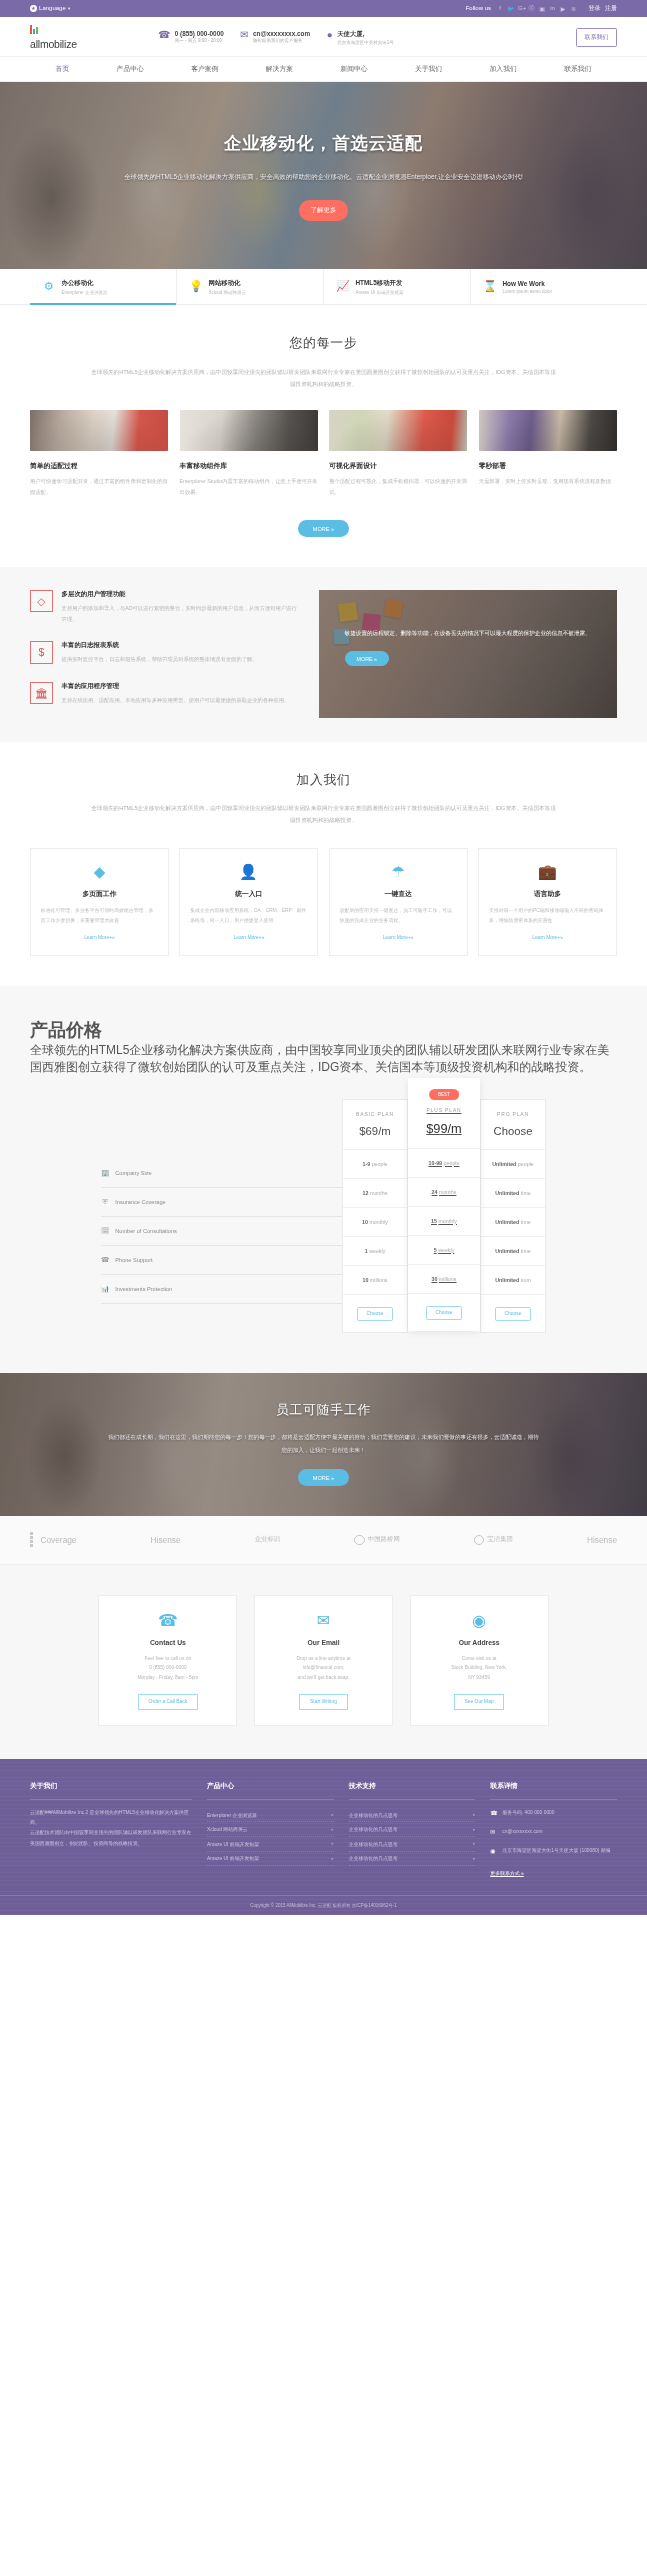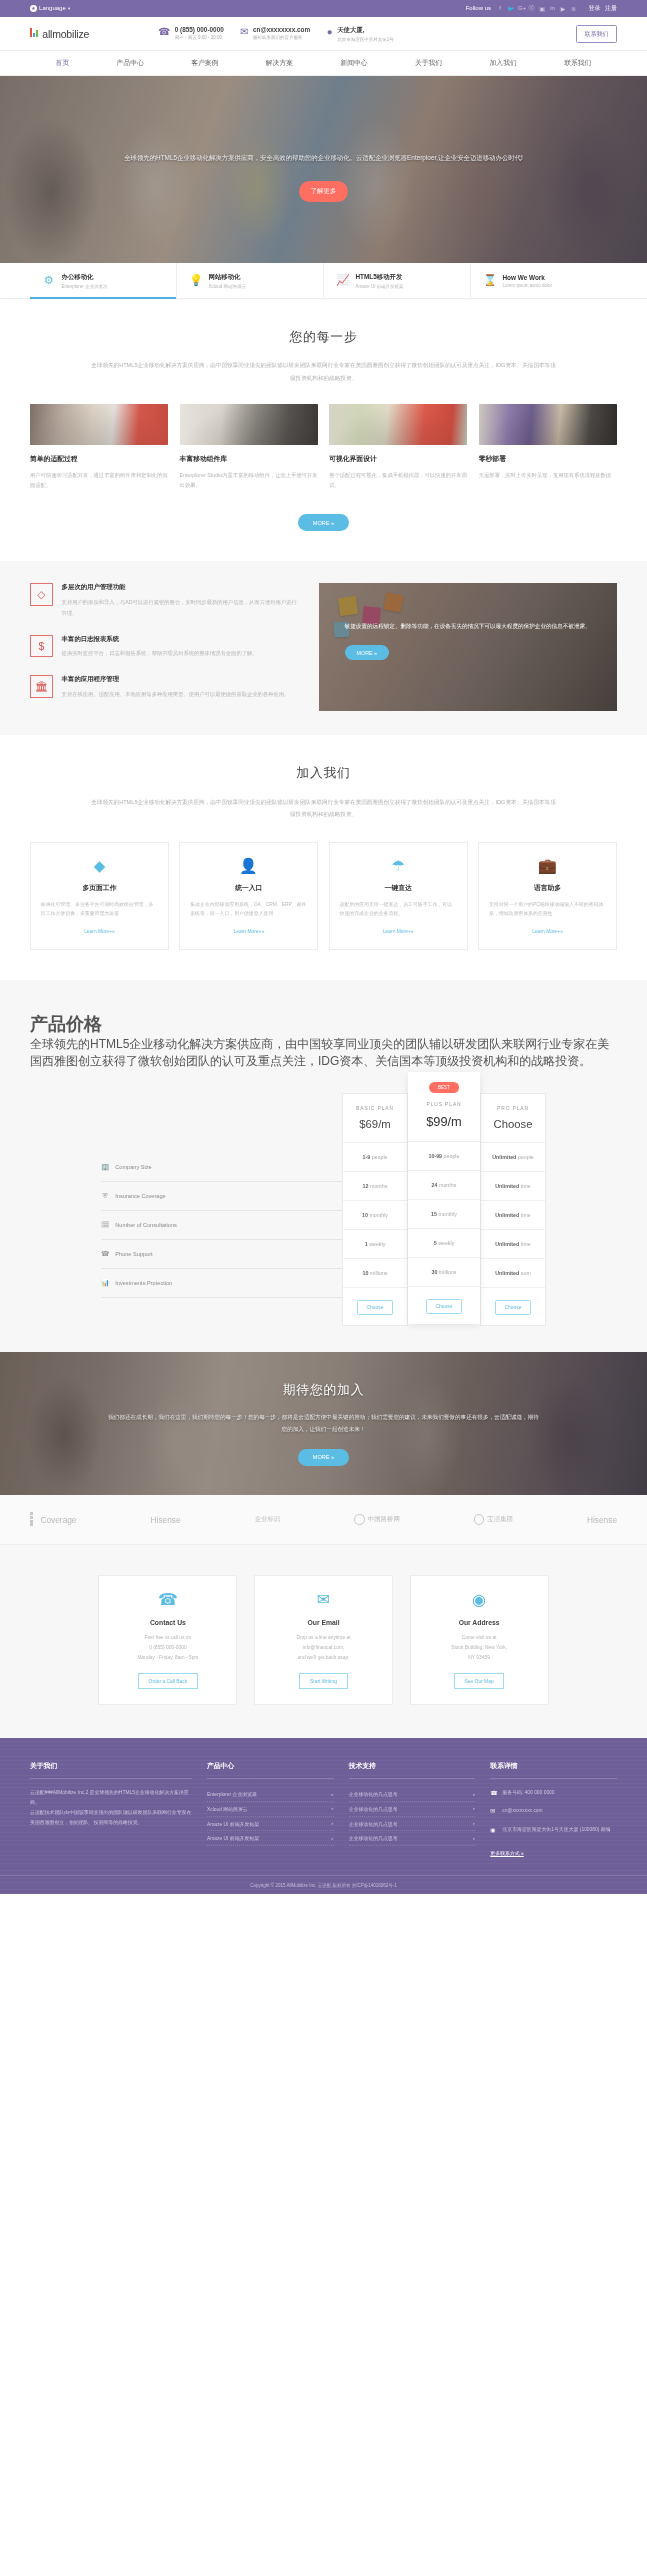--- a/index.html
+++ b/index.html
@@ -38,7 +38,7 @@
   
   .header { background: #fff; padding: 8.3px 0 6.8px; }
   .header .wrap { display: flex; align-items: center; }
-  .logo { display: flex; gap: 3.8px; width: 128px; }
+  .logo { display: flex; gap: 3.8px; width: 128px; flex-direction: column; }
   .logo-mark { display: flex; align-items: flex-end; gap: 0.8px; height: 9px; }
   .logo-mark i { display: block; width: 2.3px; }
   .lm1 { height: 9px; background: #e8563f; }

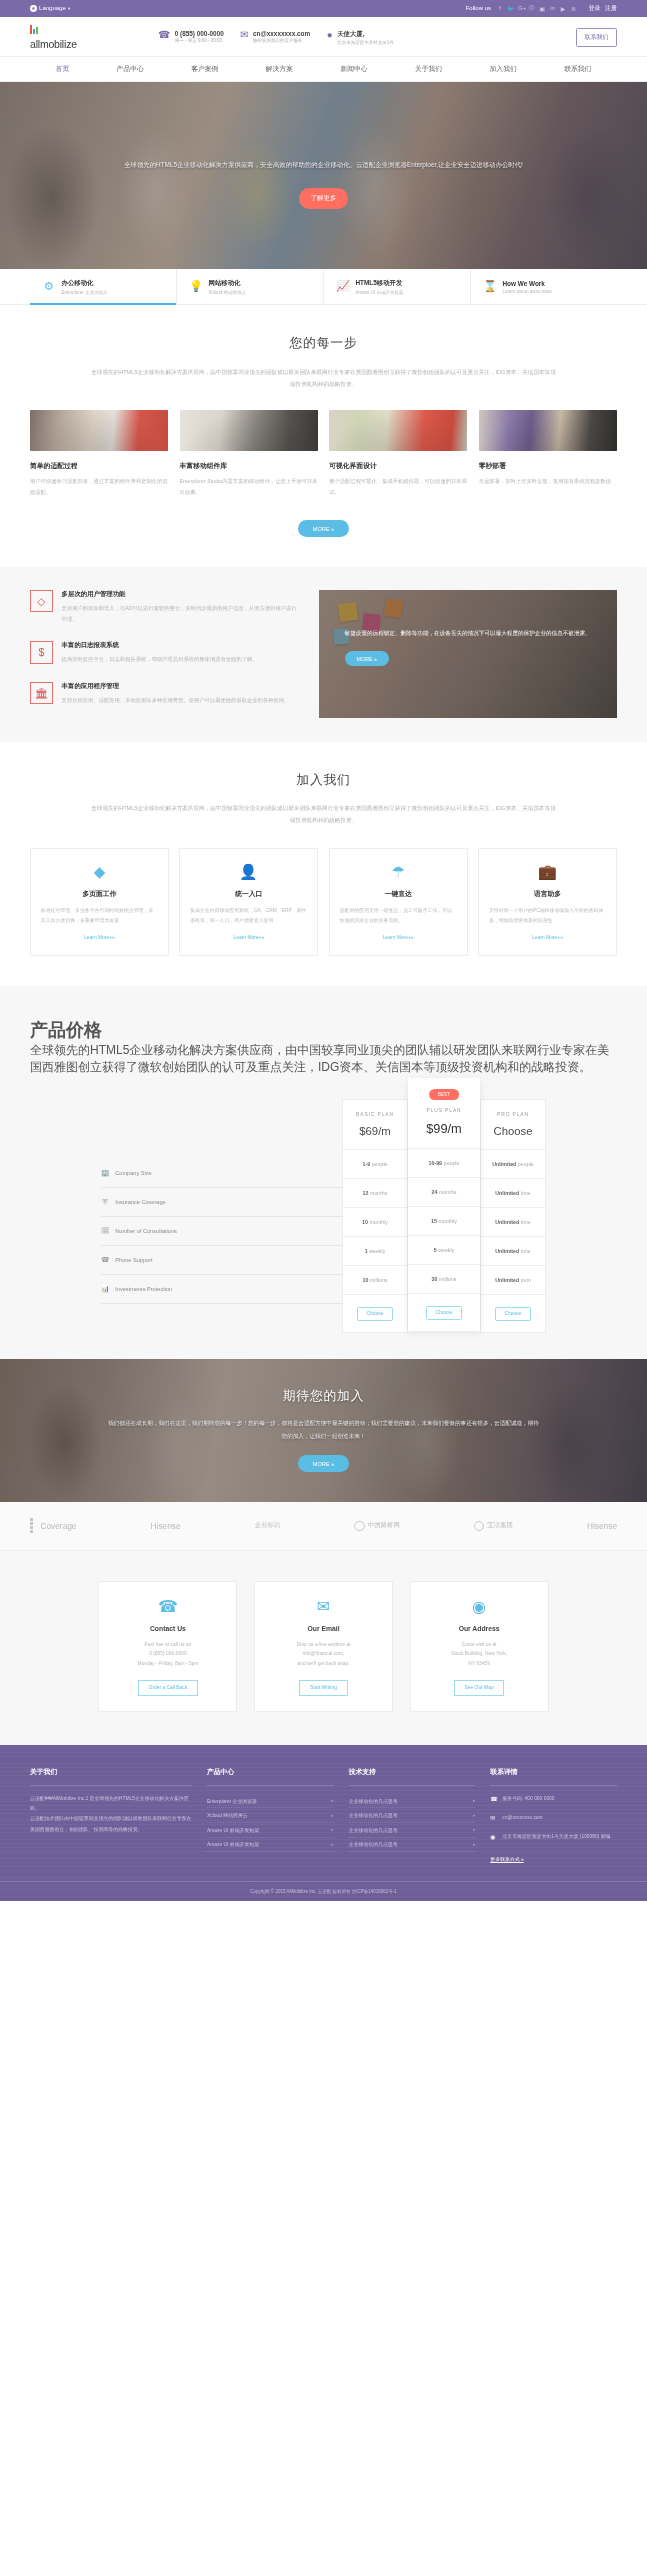--- a/index.html
+++ b/index.html
@@ -402,6 +402,7 @@
 
 <div class="hero">
   <div class="hero-in">
+    <h1>企业移动化，首选云适配</h1>
     <p>全球领先的HTML5企业移动化解决方案供应商，安全高效的帮助您的企业移动化。云适配企业浏览器Enterploer,让企业安全迈进移动办公时代!</p>
     <button class="hero-btn">了解更多</button>
   </div>

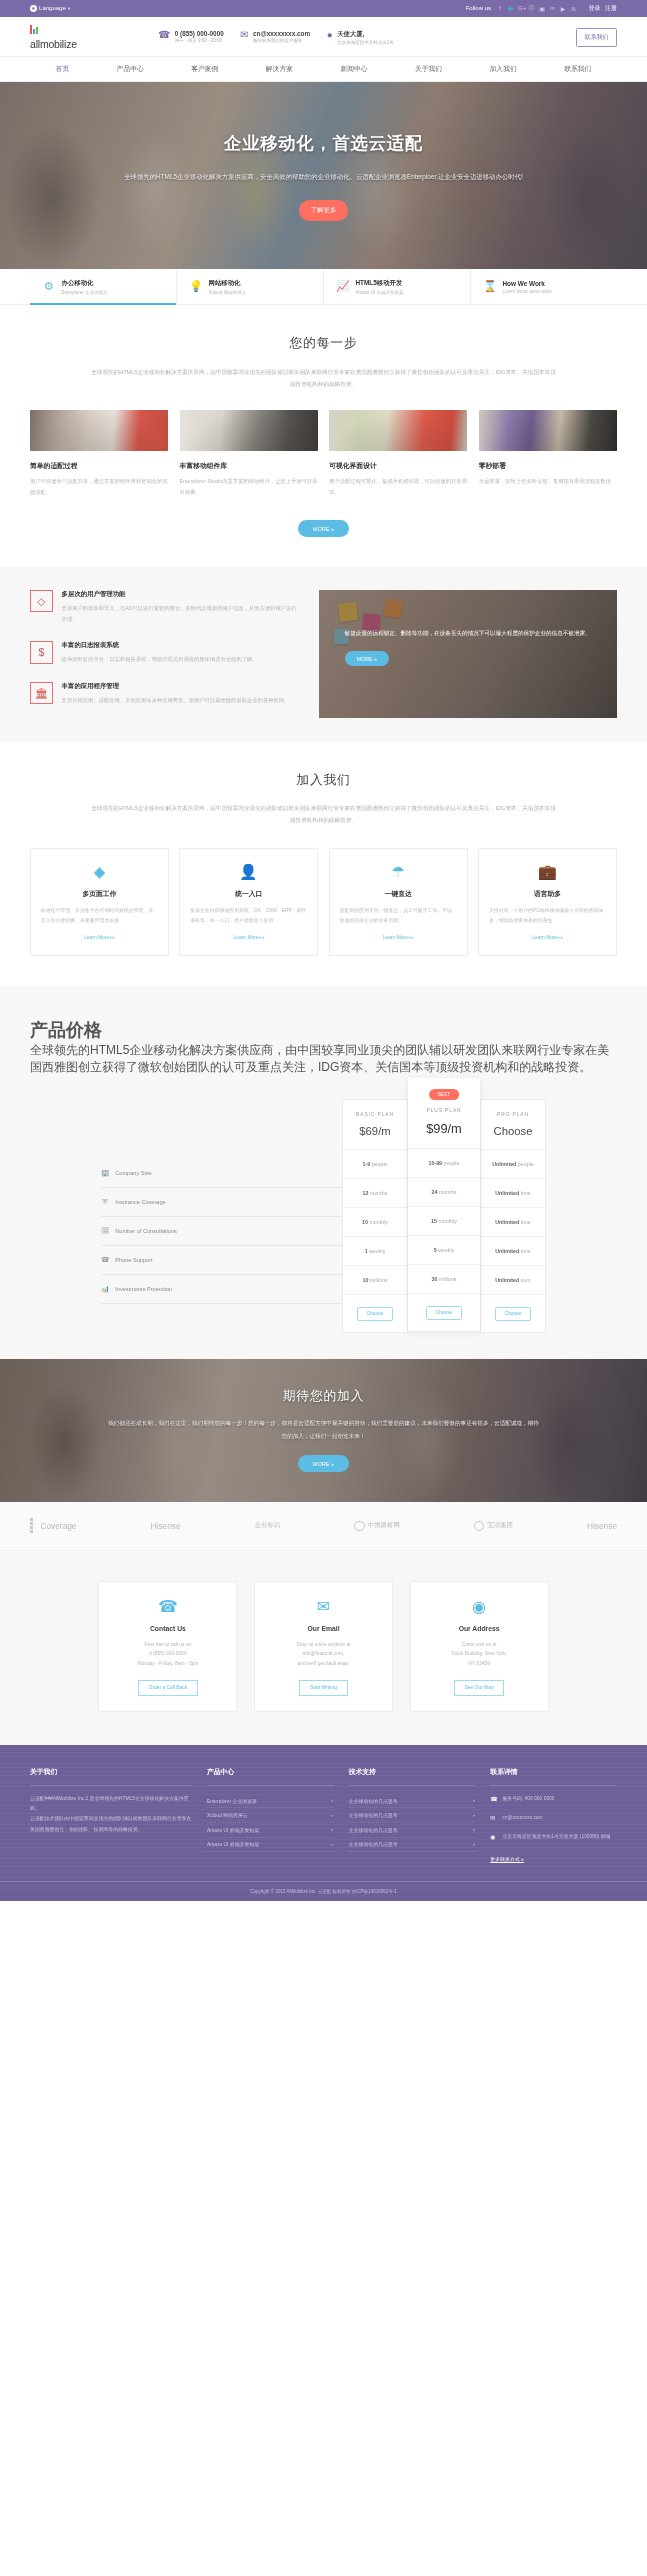--- a/index.html
+++ b/index.html
@@ -208,7 +208,7 @@
   .watermark .u { color: #e8563f; }
 
   
-  .pricing { background: #f7f7f7; padding: 32px 0 26px; }
+  .pricing { background: #f7f7f7; padding: 32px 0 40px; }
   .ptable { display: flex; margin-top: 22.6px; justify-content: center; align-items: flex-start; }
   .pfeat { width: 241px; padding-top: 60px; }
   .pfeat .prow {

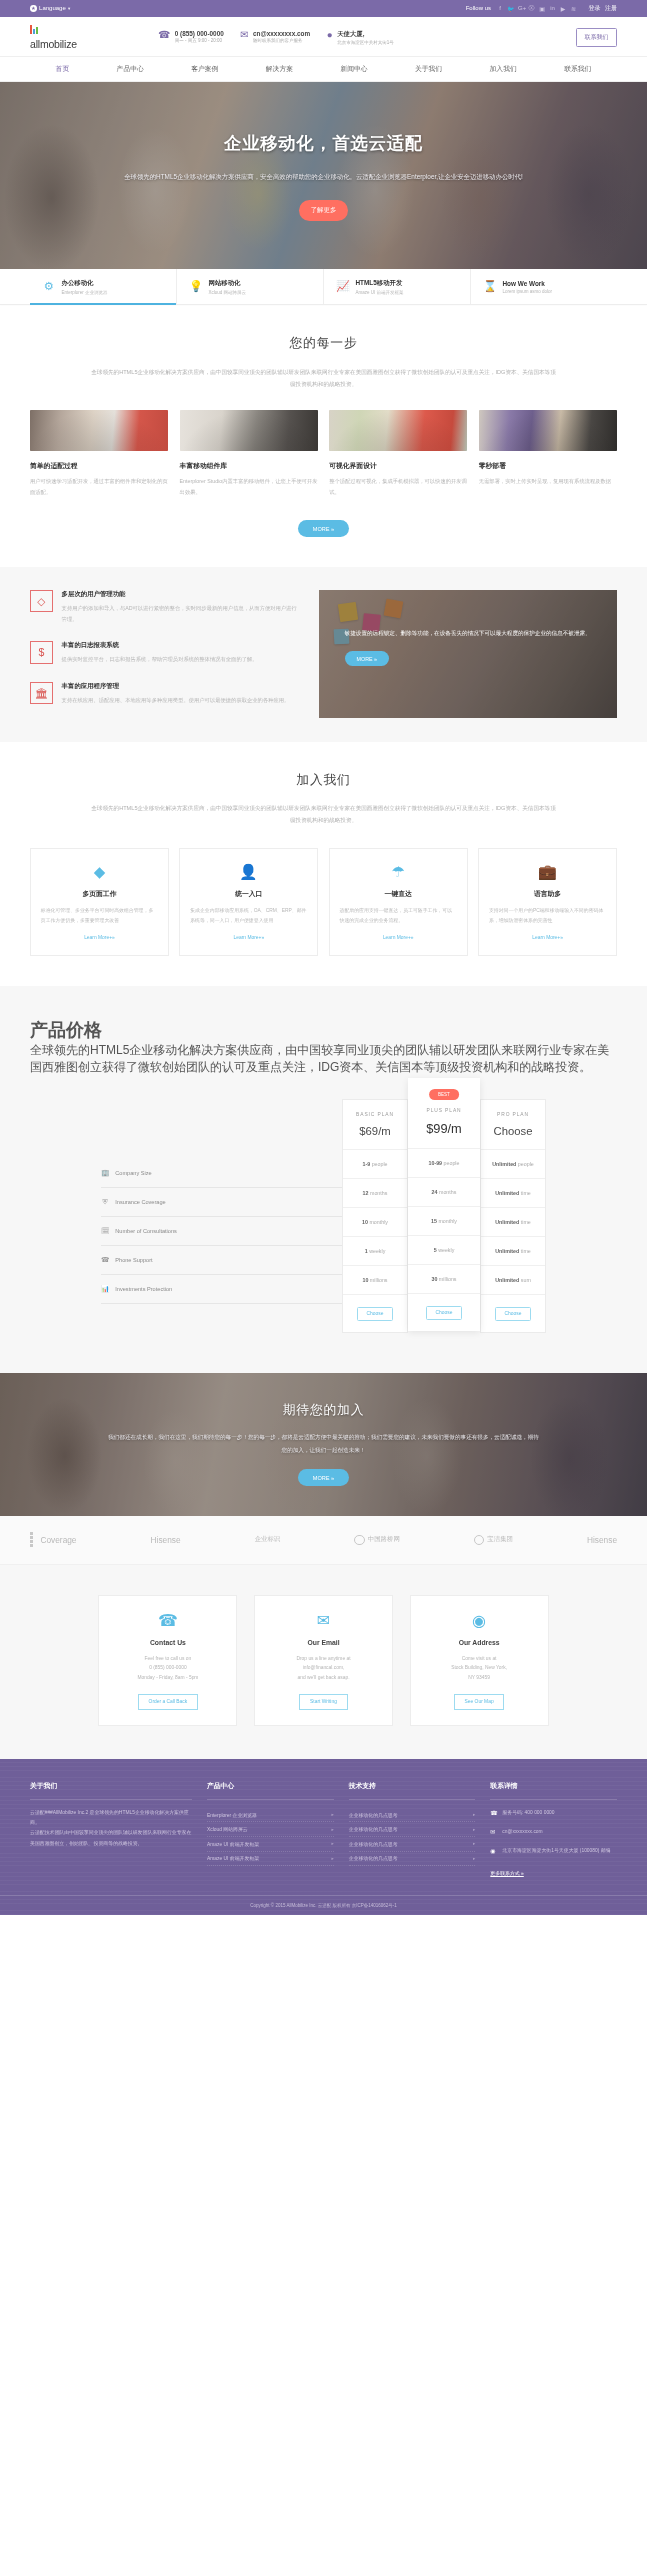--- a/index.html
+++ b/index.html
@@ -235,7 +235,7 @@
   }
   .pcol.mid {
     margin-top: -21px; box-shadow: 0 1.5px 7.5px rgba(0,0,0,.09);
-    border: none; z-index: 2; width: 72px;
+    border: none; z-index: 2; width: 72px; text-decoration: underline;
   }
   .pcol.mid .pname { padding-top: 30px; }
   .pcol.mid .pprice { font-size: 12.8px; color: #333; }

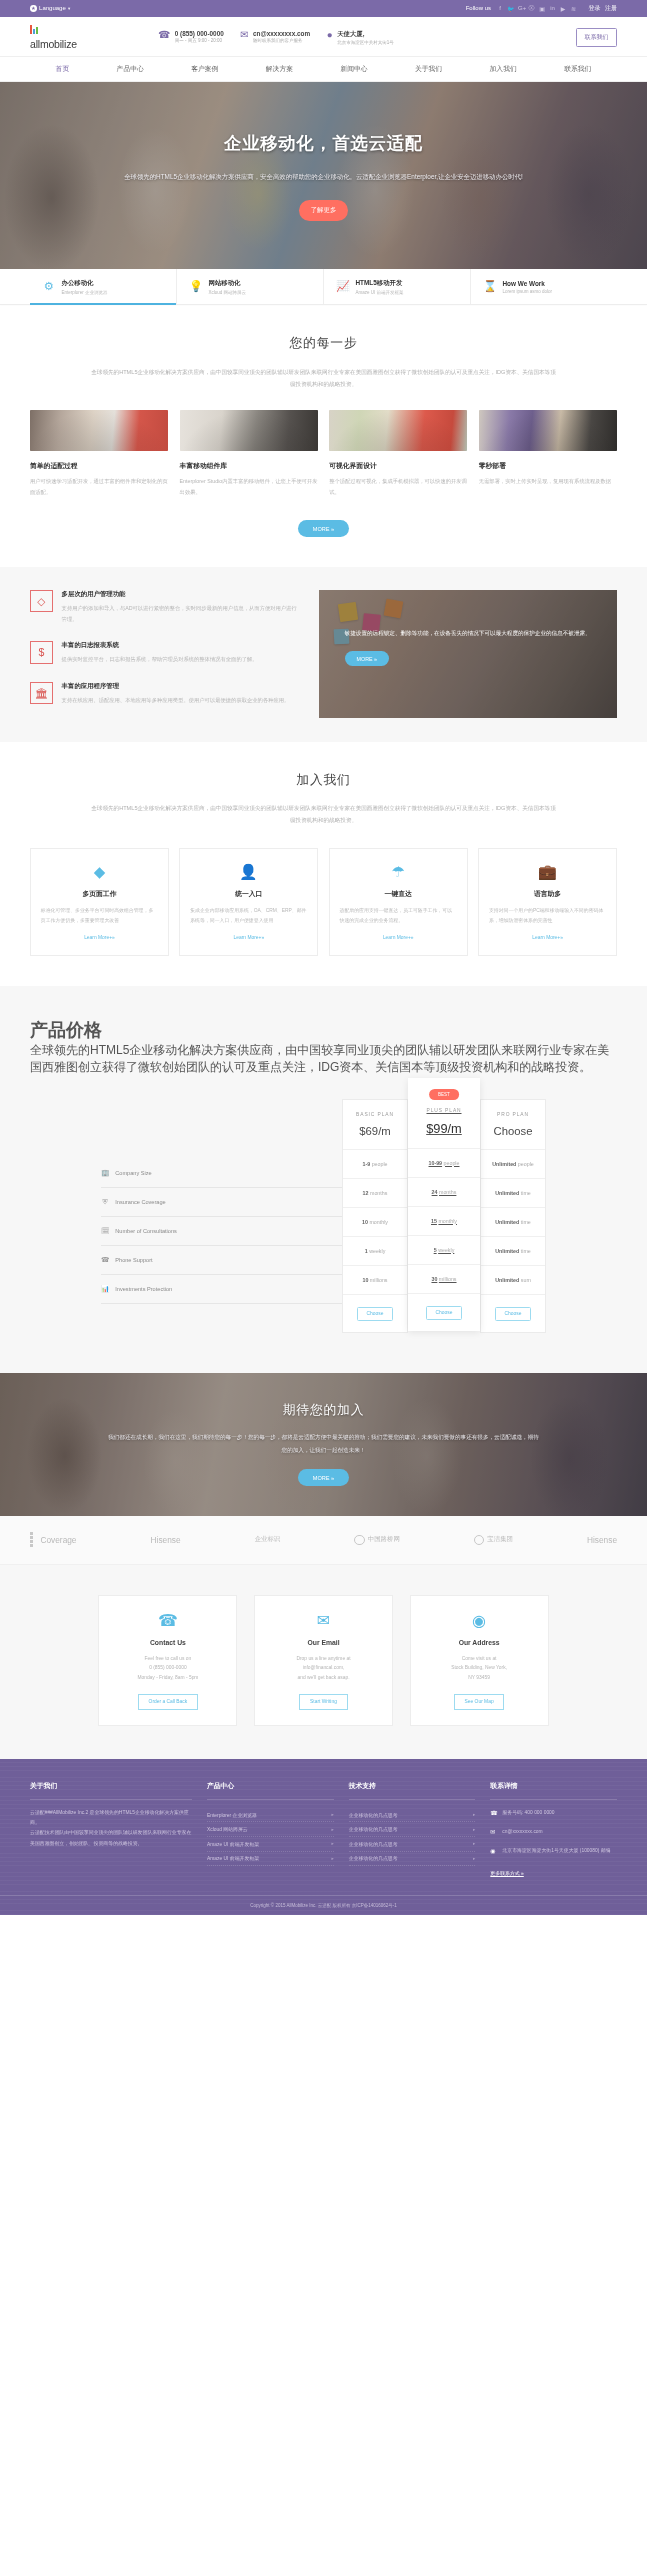--- a/index.html
+++ b/index.html
@@ -656,7 +656,7 @@
 
 <div class="join">
   <div class="join-in">
-    <h2>期待您的加入</h2>
+    <h2>员工可随手工作</h2>
     <p>我们都还在成长期，我们在这里，我们期待您的每一步！您的每一步，都将是云适配方便中最关键的推动；我们需要您的建议，未来我们要做的事还有很多，云适配诚邀，期待您的加入，让我们一起创造未来！</p>
     <button class="more-pill">MORE  »</button>
   </div>

